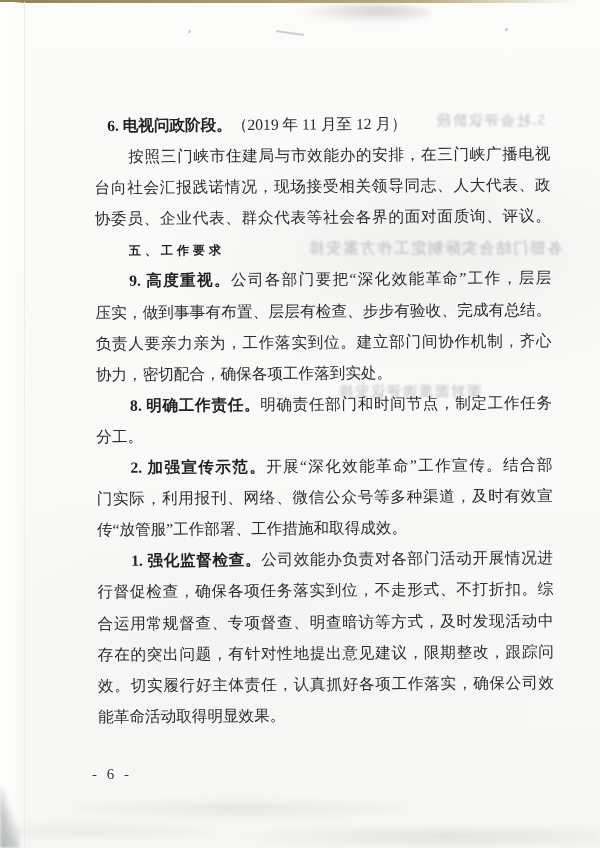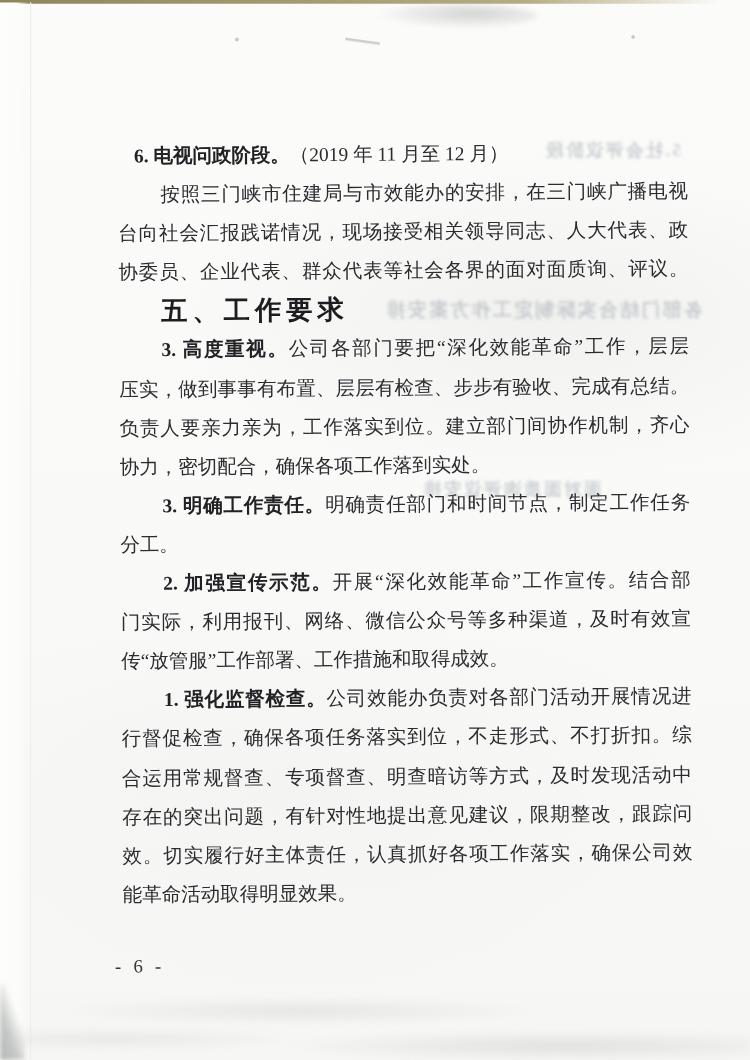--- a/index.html
+++ b/index.html
@@ -83,7 +83,7 @@
   .line .b{font-weight:700;color:#222226;}
   .line.hei span{
     font-family:"Liberation Sans","DejaVu Sans",sans-serif;
-    font-weight:700;color:#1d1d21;letter-spacing:4px;font-size:21px;
+    font-weight:700;color:#1d1d21;letter-spacing:4px;font-size:12px;
   }
   .pageno{
     position:absolute;left:92px;top:766px;

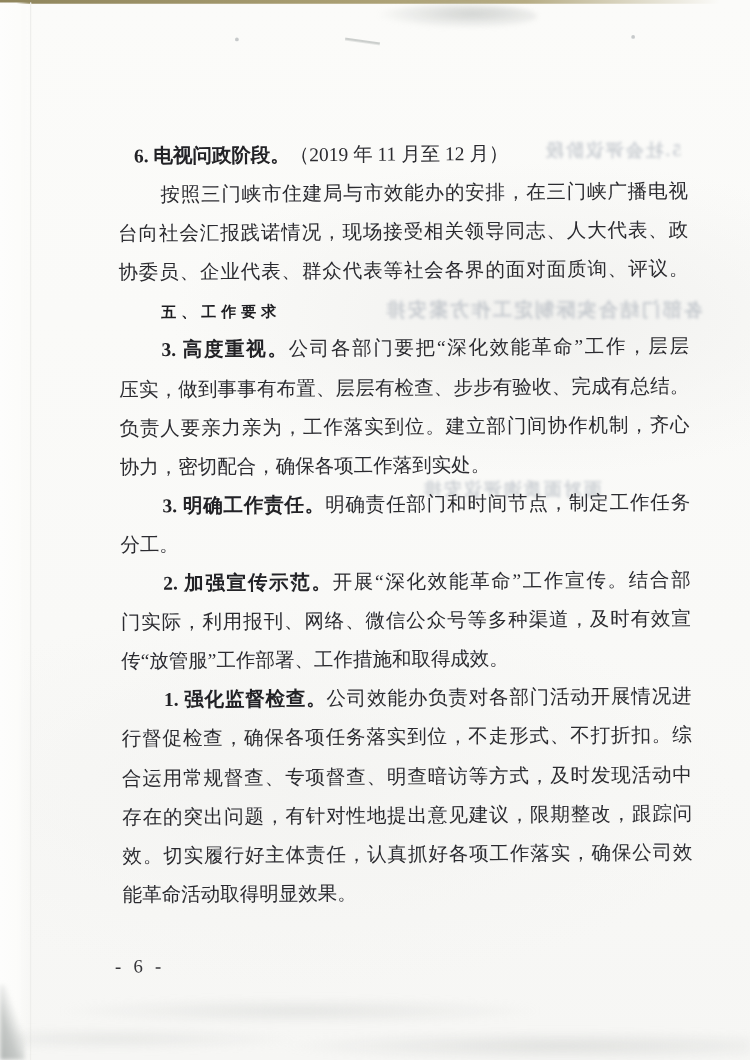--- a/index.html
+++ b/index.html
@@ -116,7 +116,7 @@
       <div class="line fill"><span>台向社会汇报践诺情况，现场接受相关领导同志、人大代表、政</span></div>
       <div class="line fill"><span>协委员、企业代表、群众代表等社会各界的面对面质询、评议。</span></div>
       <div class="line indent hei"><span class="b">五、工作要求</span></div>
-      <div class="line indent fill"><span class="b">3. 高度重视。</span><span>公司各部门要把“深化效能革命”工作，层层</span></div>
+      <div class="line indent fill"><span class="b">9. 高度重视。</span><span>公司各部门要把“深化效能革命”工作，层层</span></div>
       <div class="line fill"><span>压实，做到事事有布置、层层有检查、步步有验收、完成有总结。</span></div>
       <div class="line fill"><span>负责人要亲力亲为，工作落实到位。建立部门间协作机制，齐心</span></div>
       <div class="line"><span>协力，密切配合，确保各项工作落到实处。</span></div>

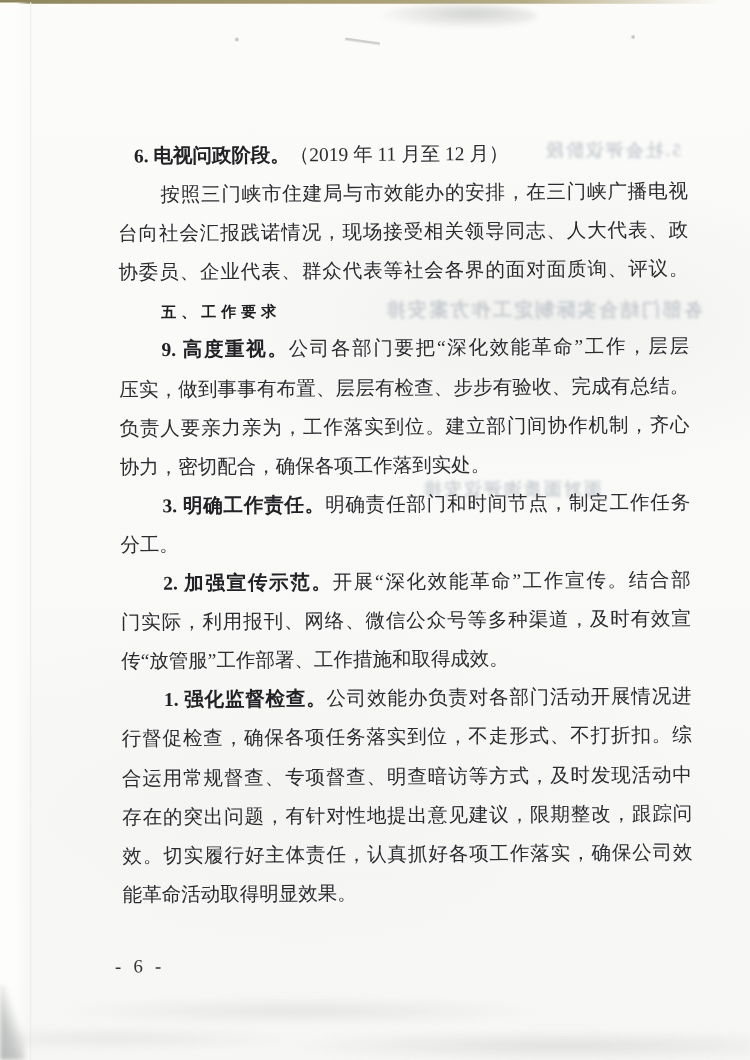--- a/index.html
+++ b/index.html
@@ -120,7 +120,7 @@
       <div class="line fill"><span>压实，做到事事有布置、层层有检查、步步有验收、完成有总结。</span></div>
       <div class="line fill"><span>负责人要亲力亲为，工作落实到位。建立部门间协作机制，齐心</span></div>
       <div class="line"><span>协力，密切配合，确保各项工作落到实处。</span></div>
-      <div class="line indent fill"><span class="b">3. 明确工作责任。</span><span>明确责任部门和时间节点，制定工作任务</span></div>
+      <div class="line indent fill"><span class="b">8. 明确工作责任。</span><span>明确责任部门和时间节点，制定工作任务</span></div>
       <div class="line"><span>分工。</span></div>
       <div class="line indent fill"><span class="b">2. 加强宣传示范。</span><span>开展“深化效能革命”工作宣传。结合部</span></div>
       <div class="line fill"><span>门实际，利用报刊、网络、微信公众号等多种渠道，及时有效宣</span></div>

